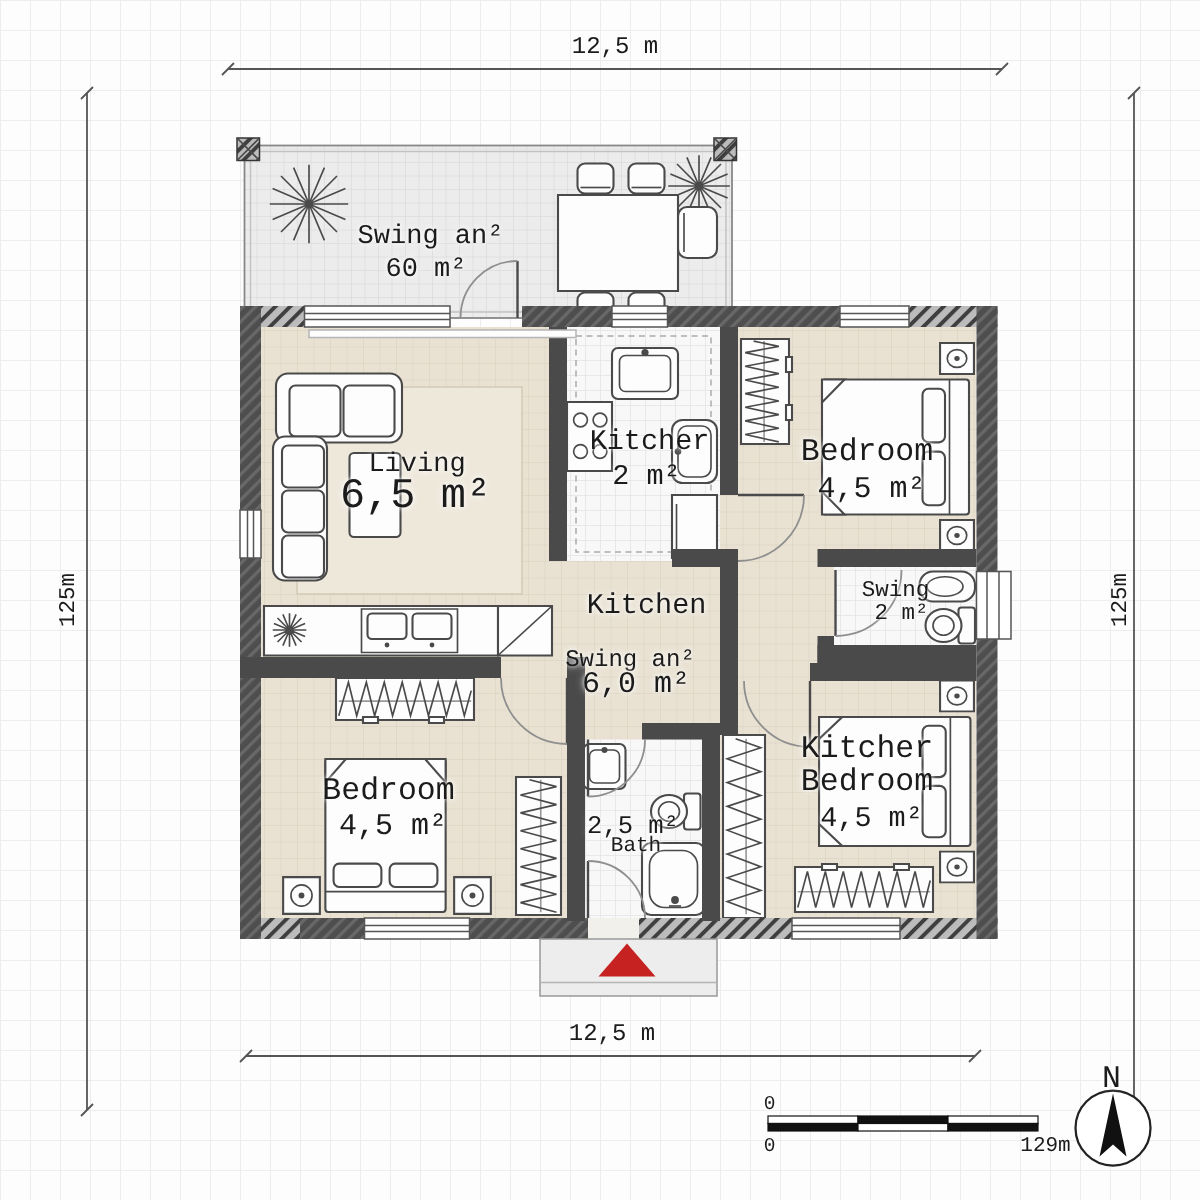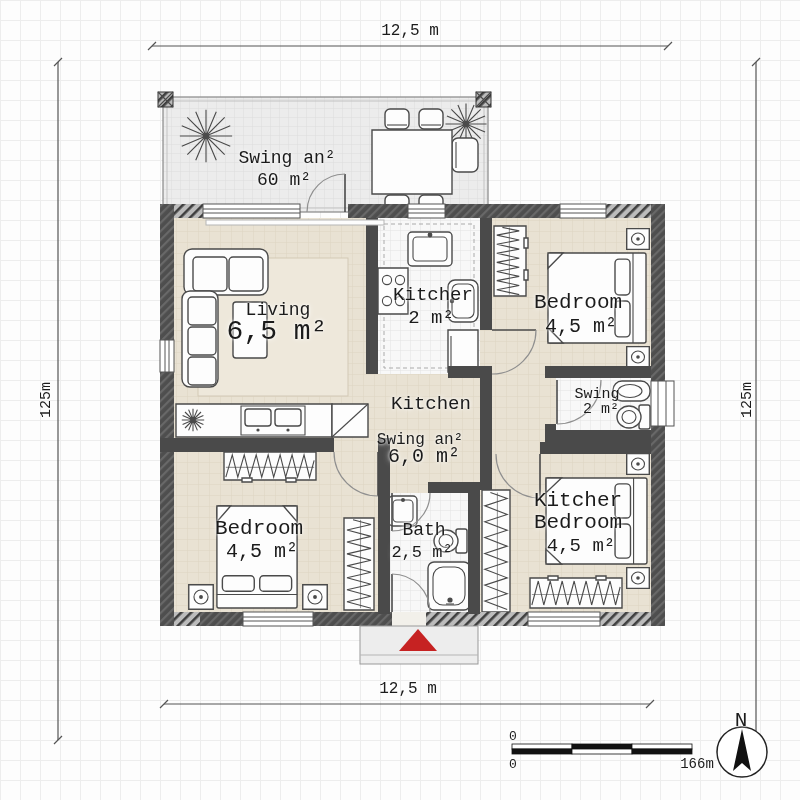--- a/index.html
+++ b/index.html
@@ -371,7 +371,7 @@
   <div class="lbl" style="left:259px;top:528px;font-size:21px;">Bedroom</div>
   <div class="lbl" style="left:262px;top:552px;font-size:20px;">4,5 m²</div>
 
-  <div class="lbl" style="left:424px;top:530px;font-size:18px;">Bath</div>
+  <div class="lbl" style="left:424px;top:564px;font-size:14px;">Bath</div>
   <div class="lbl" style="left:422px;top:552px;font-size:17px;">2,5 m²</div>
 
   <div class="lbl" style="left:578px;top:500px;font-size:21px;">Kitcher</div>

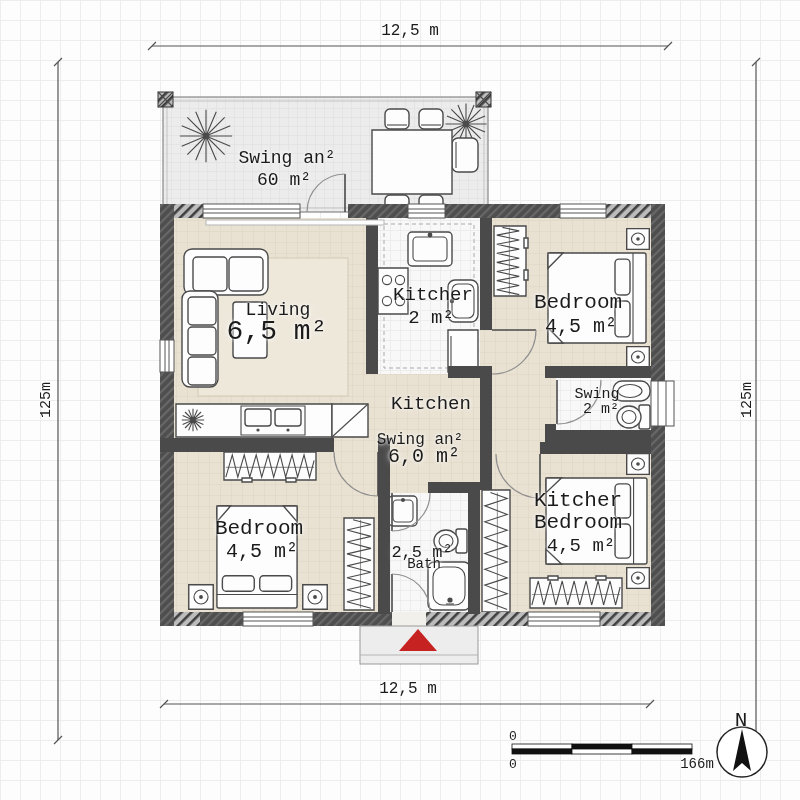--- a/index.html
+++ b/index.html
@@ -380,7 +380,7 @@
 
   <div class="lbl" style="left:513px;top:736px;font-size:13px;">0</div>
   <div class="lbl" style="left:513px;top:764px;font-size:13px;">0</div>
-  <div class="lbl" style="left:697px;top:764px;font-size:14px;">166m</div>
+  <div class="lbl" style="left:697px;top:764px;font-size:14px;">129m</div>
   <div class="lbl" style="left:741px;top:720px;font-size:21px;">N</div>
 </div>
 

